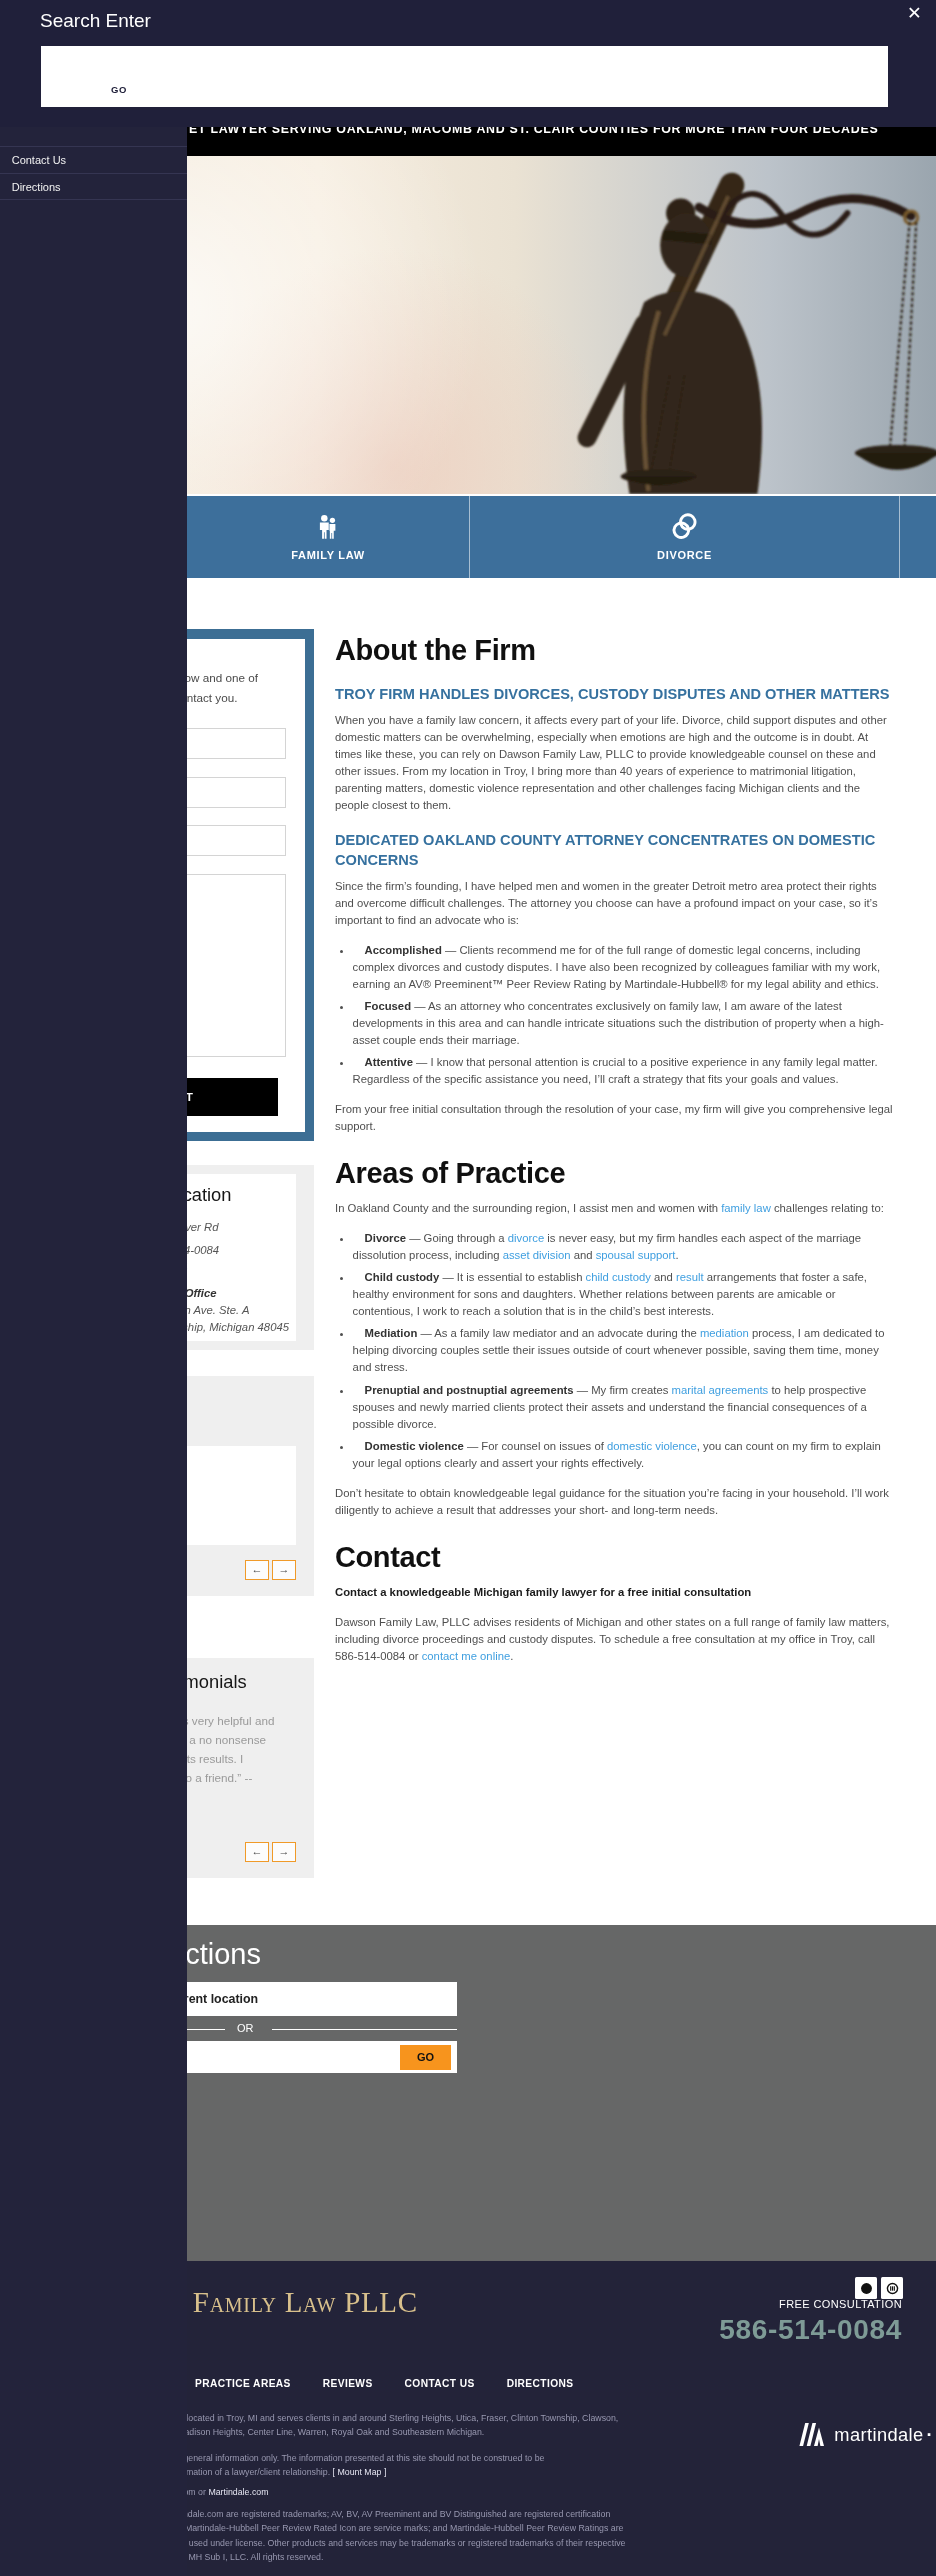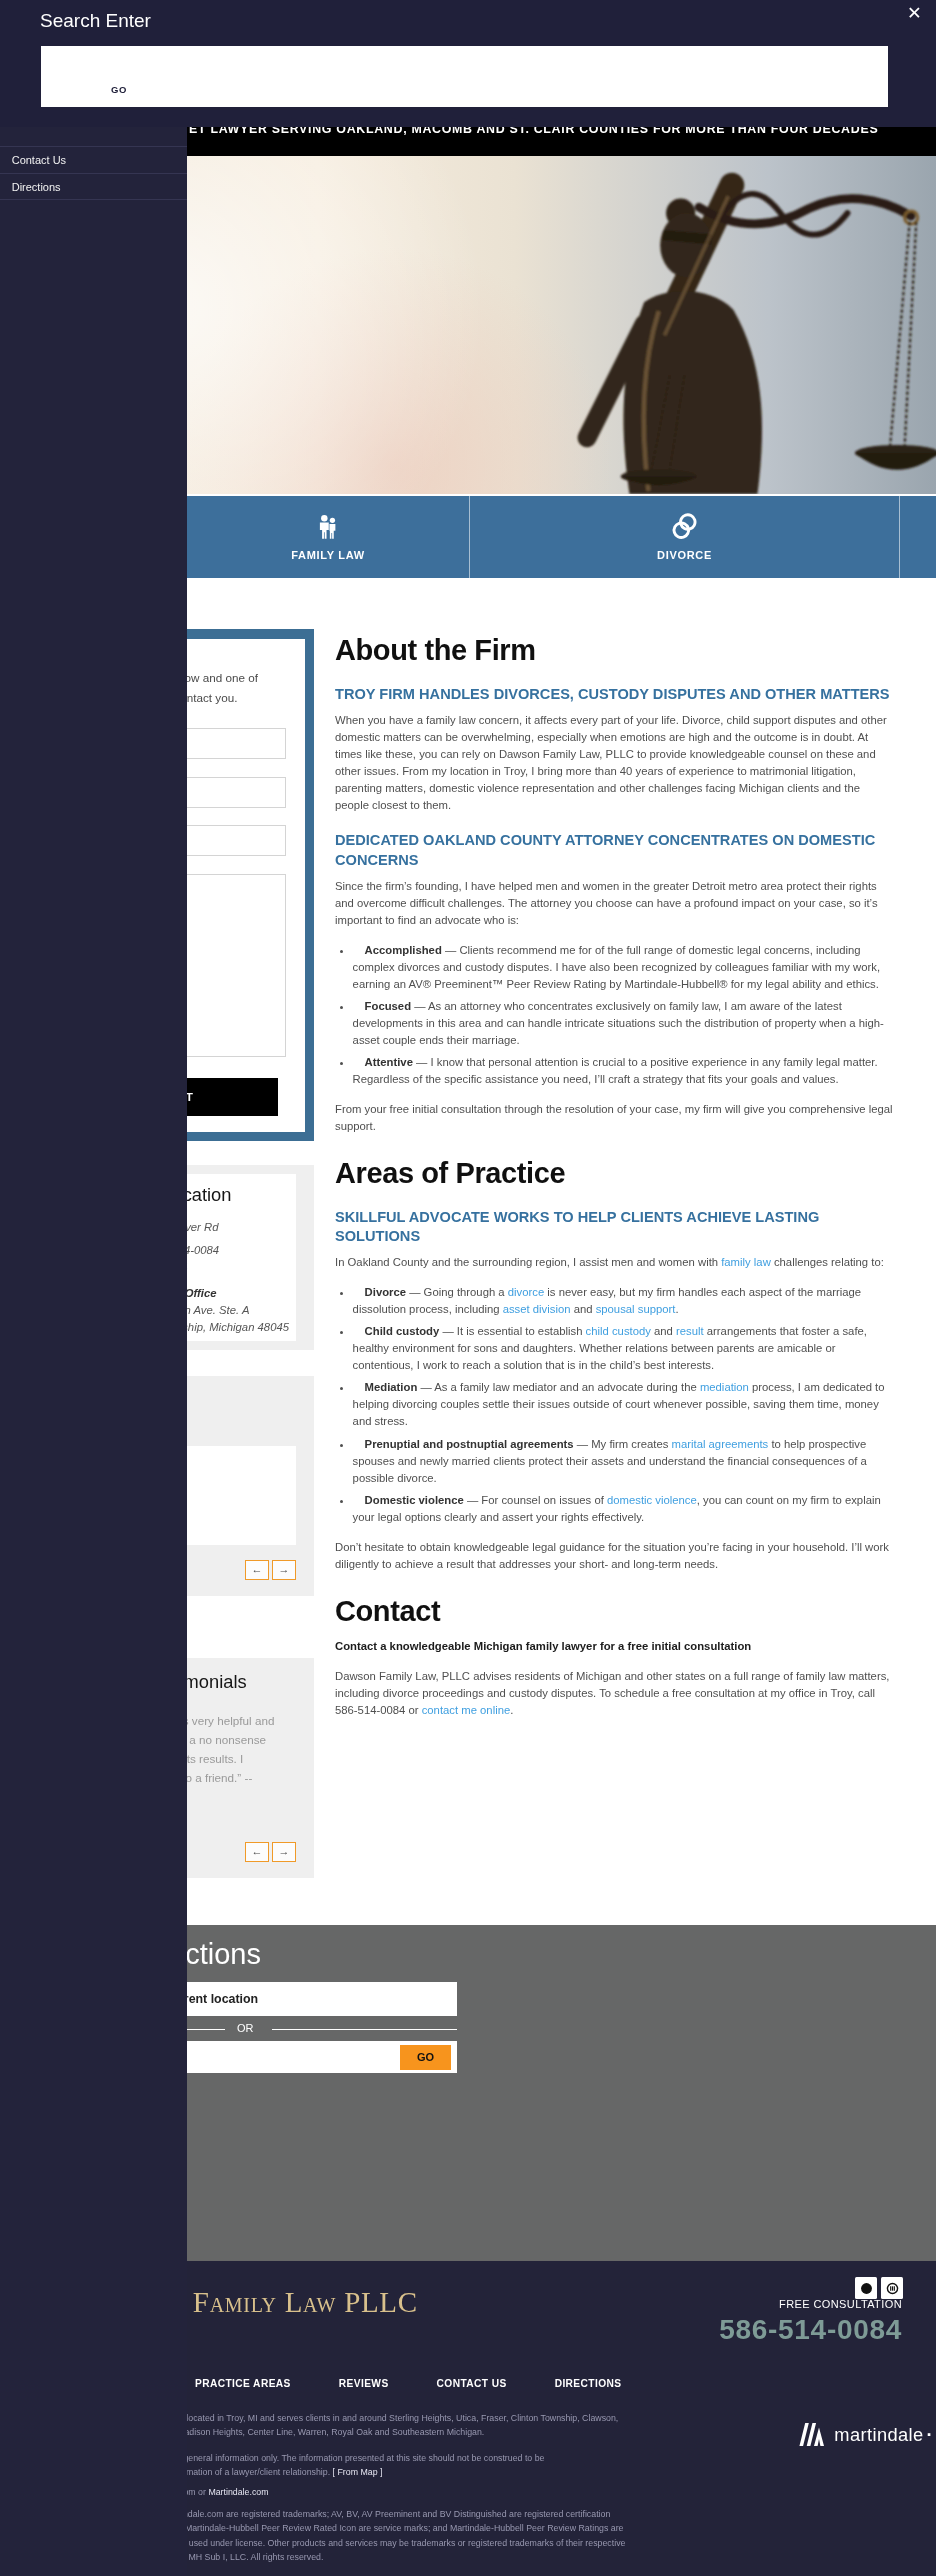--- a/index.html
+++ b/index.html
@@ -247,7 +247,6 @@
     <p>From your free initial consultation through the resolution of your case, my firm will give you comprehensive legal support.</p>
 
     <h1 class="mt-lg">Areas of Practice</h1>
-    <h3>SKILLFUL ADVOCATE WORKS TO HELP CLIENTS ACHIEVE LASTING SOLUTIONS</h3>
     <p>In Oakland County and the surrounding region, I assist men and women with <span class="lnk">family law</span> challenges relating to:</p>
     <ul>
       <li><b>Divorce</b><span> — Going through a <span class="lnk">divorce</span> is never easy, but my firm handles each aspect of the marriage dissolution process, including <span class="lnk">asset division</span> and <span class="lnk">spousal support</span>.</span></li>

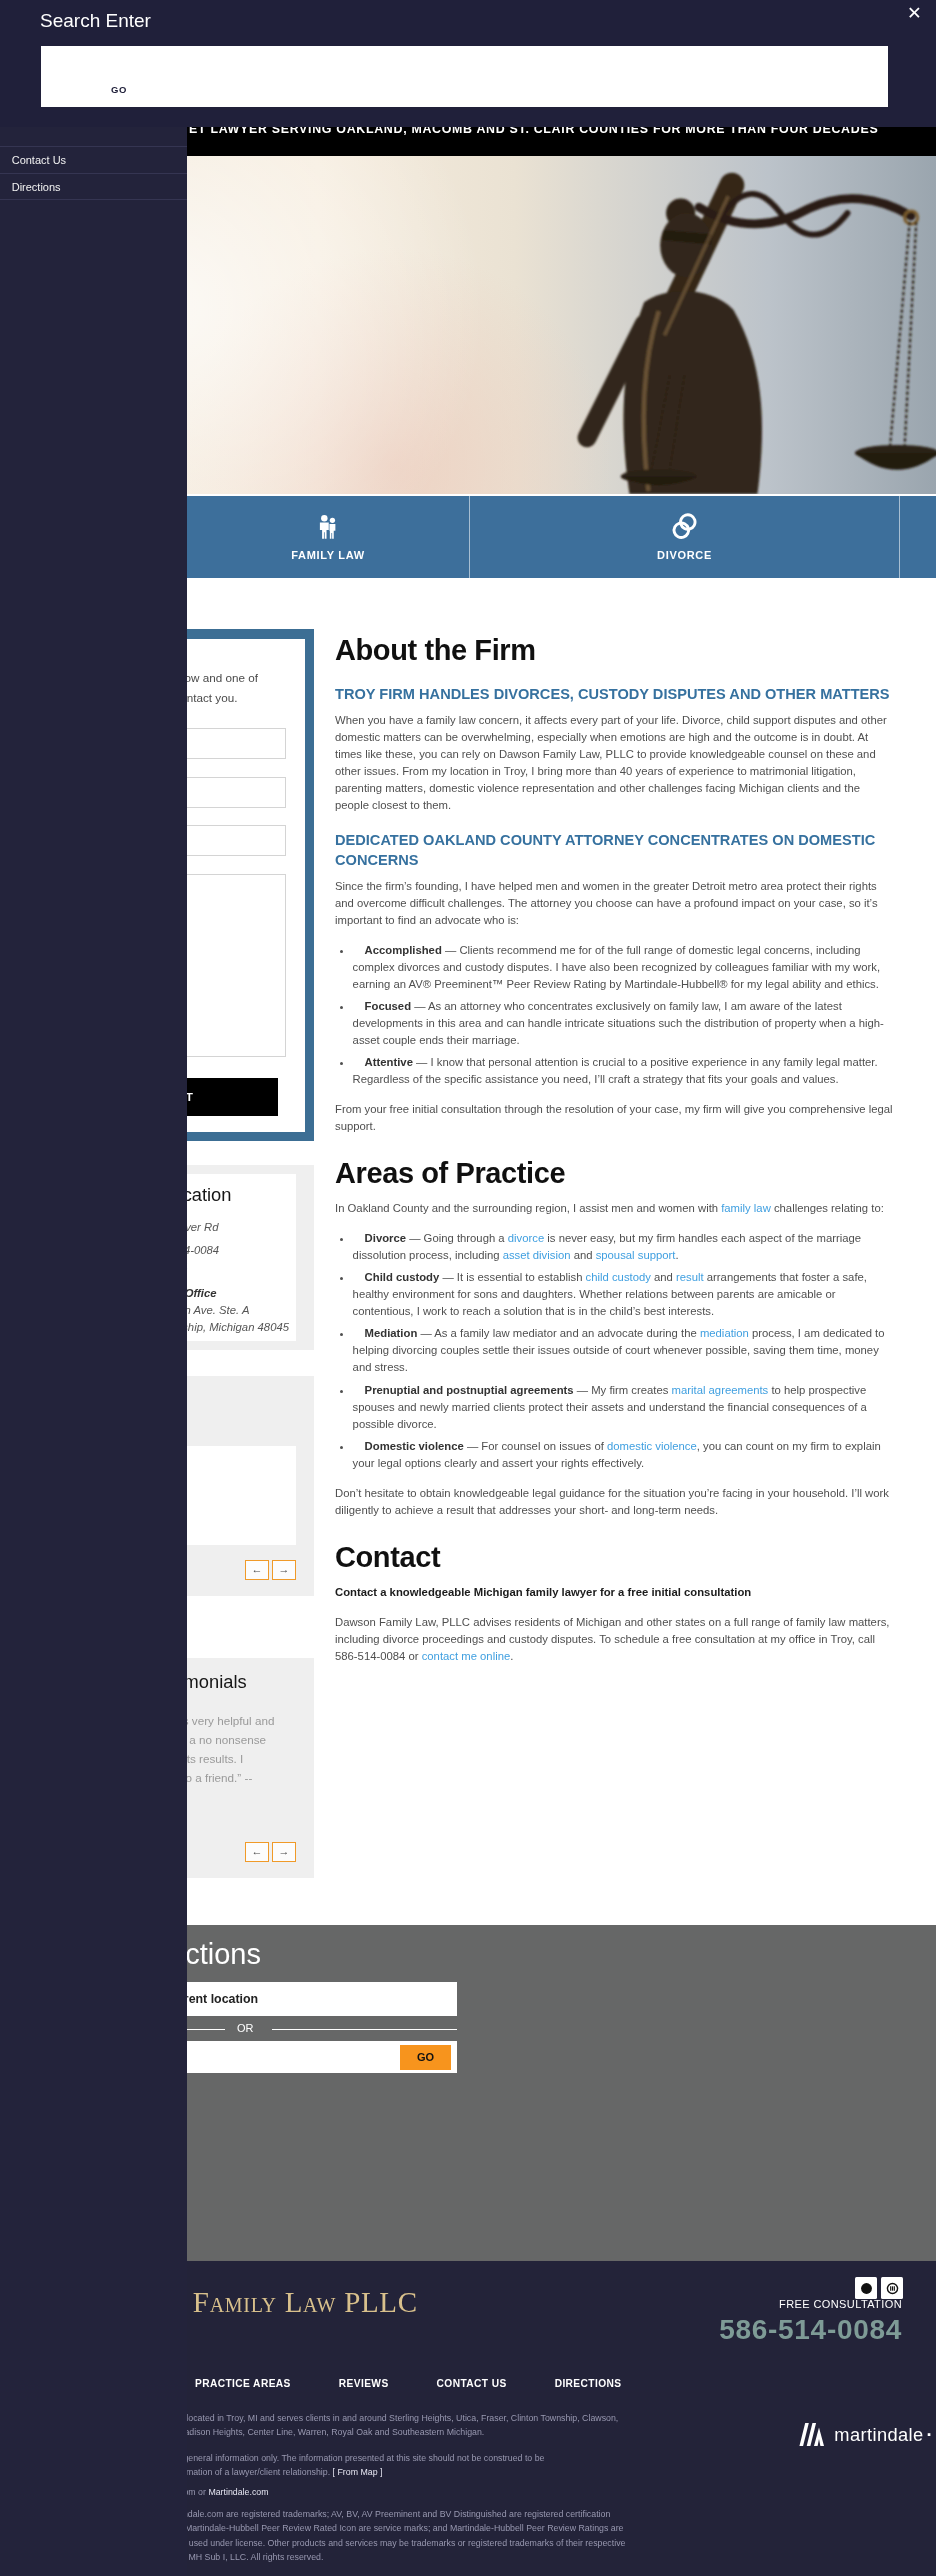--- a/index.html
+++ b/index.html
@@ -104,7 +104,7 @@
   .consult { position:absolute; right:35px; top:37px; text-align:right; }
   .consult-label { font-size:11px; font-weight:normal; color:#fff; letter-spacing:0.4px; }
   .consult-phone { font-size:28px; font-weight:bold; color:#7e9b96; letter-spacing:0.7px; margin-top:4.4px; }
-  .fnav { position:absolute; left:195px; top:117px; display:flex; gap:48px; }
+  .fnav { position:absolute; left:195px; top:117px; display:flex; gap:32px; }
   .fnav span { color:#fff; font-weight:bold; font-size:10.2px; letter-spacing:0.4px; cursor:pointer; white-space:nowrap; }
   .fine { position:absolute; left:70px; font-size:8.8px; color:#9898b0; line-height:14.3px; white-space:nowrap; }
   .fine .bright { color:#e6e6f2; cursor:pointer; }

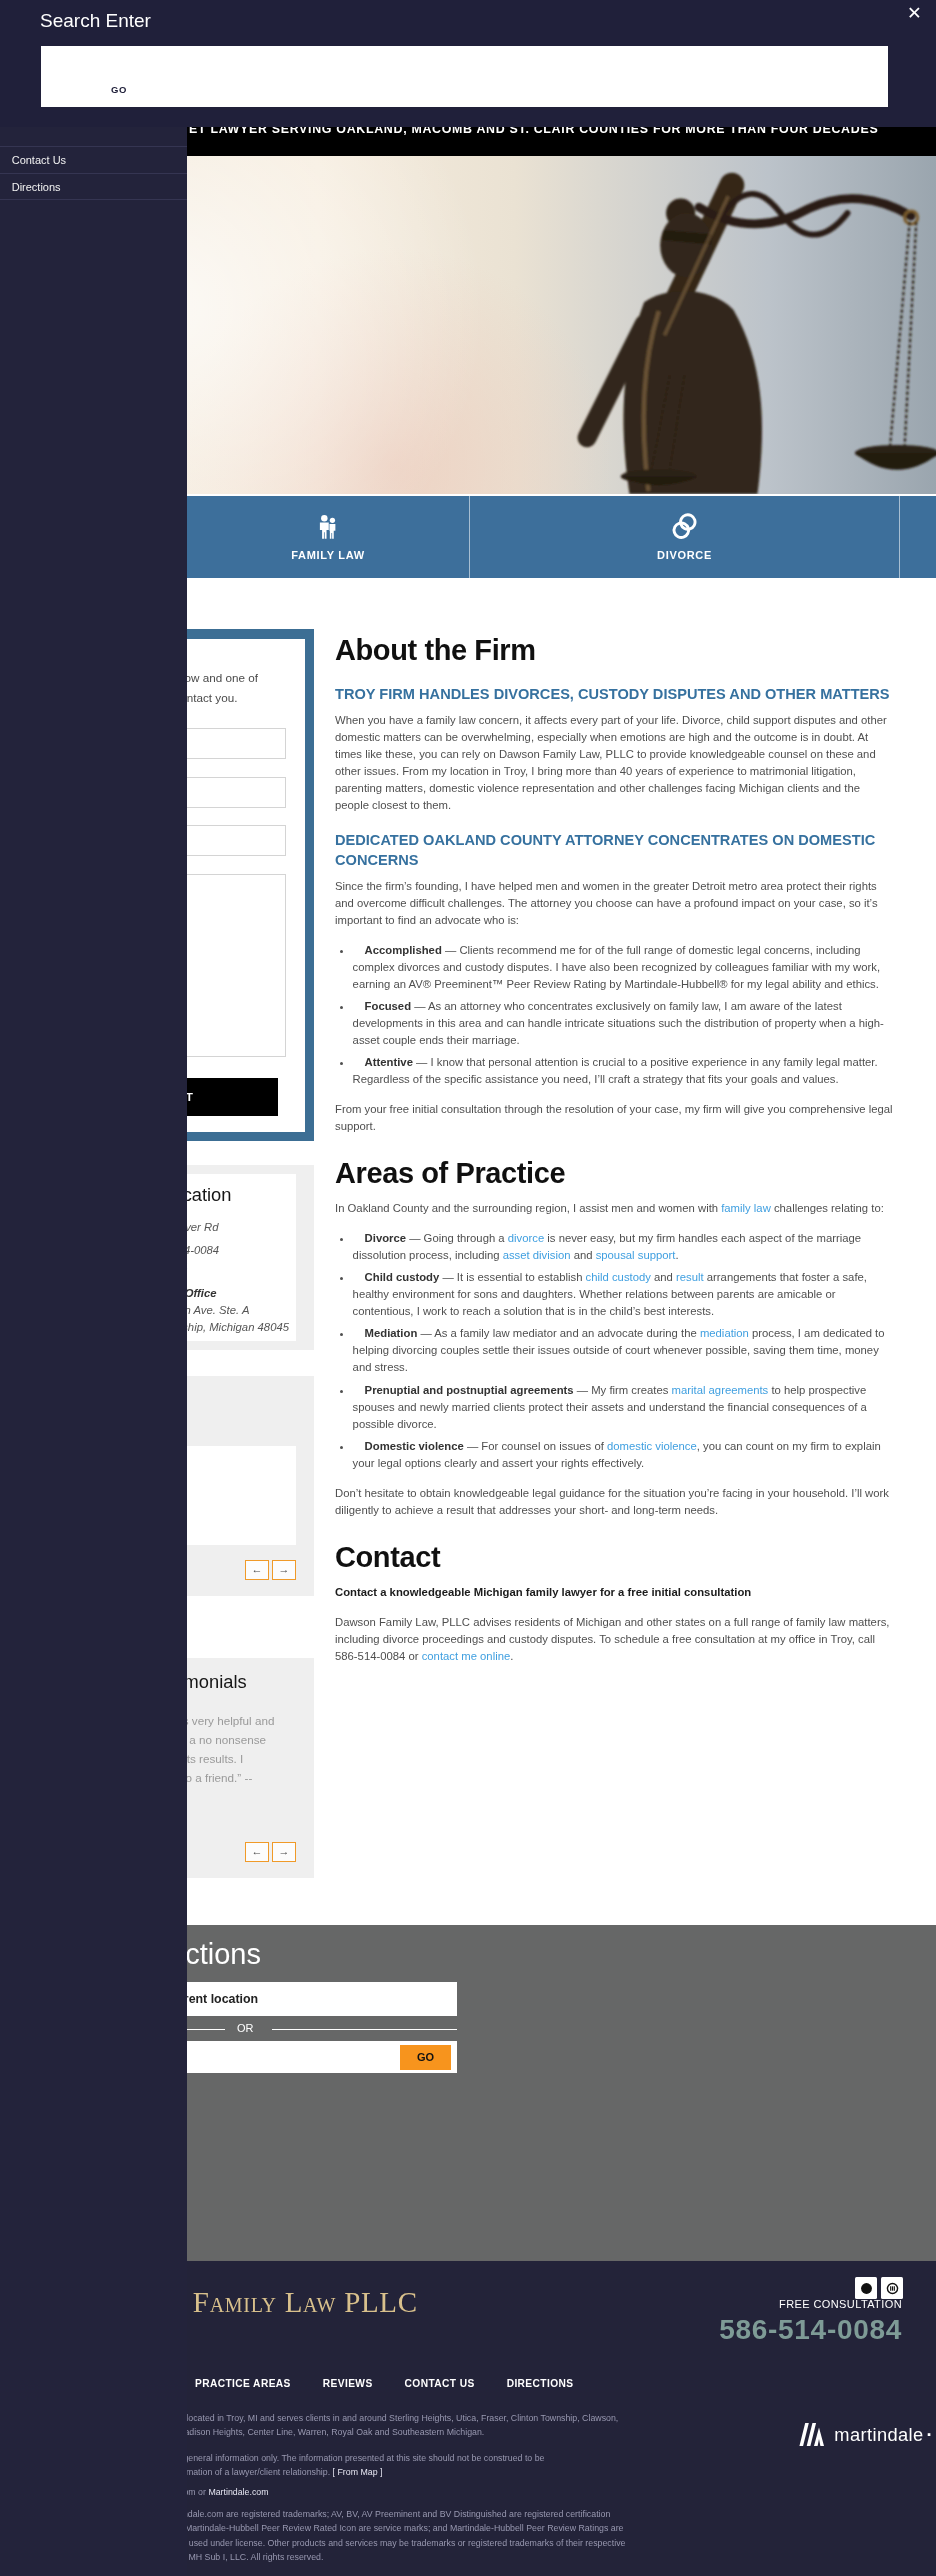--- a/index.html
+++ b/index.html
@@ -311,7 +311,7 @@
     </div>
     <div class="fine f2">
       <div>This web site is designed for general information only. The information presented at this site should not be construed to be</div>
-      <div><span>formal legal advice nor the formation of a lawyer/client relationship. </span><span class="bright">[ From Map ]</span></div>
+      <div><span>formal legal advice nor the formation of a lawyer/client relationship. </span><span class="bright">[ Mount Map ]</span></div>
     </div>
     <div class="fine f3">
       <span>See our profiles at Lawyers.com or </span><span class="bright">Martindale.com</span>

